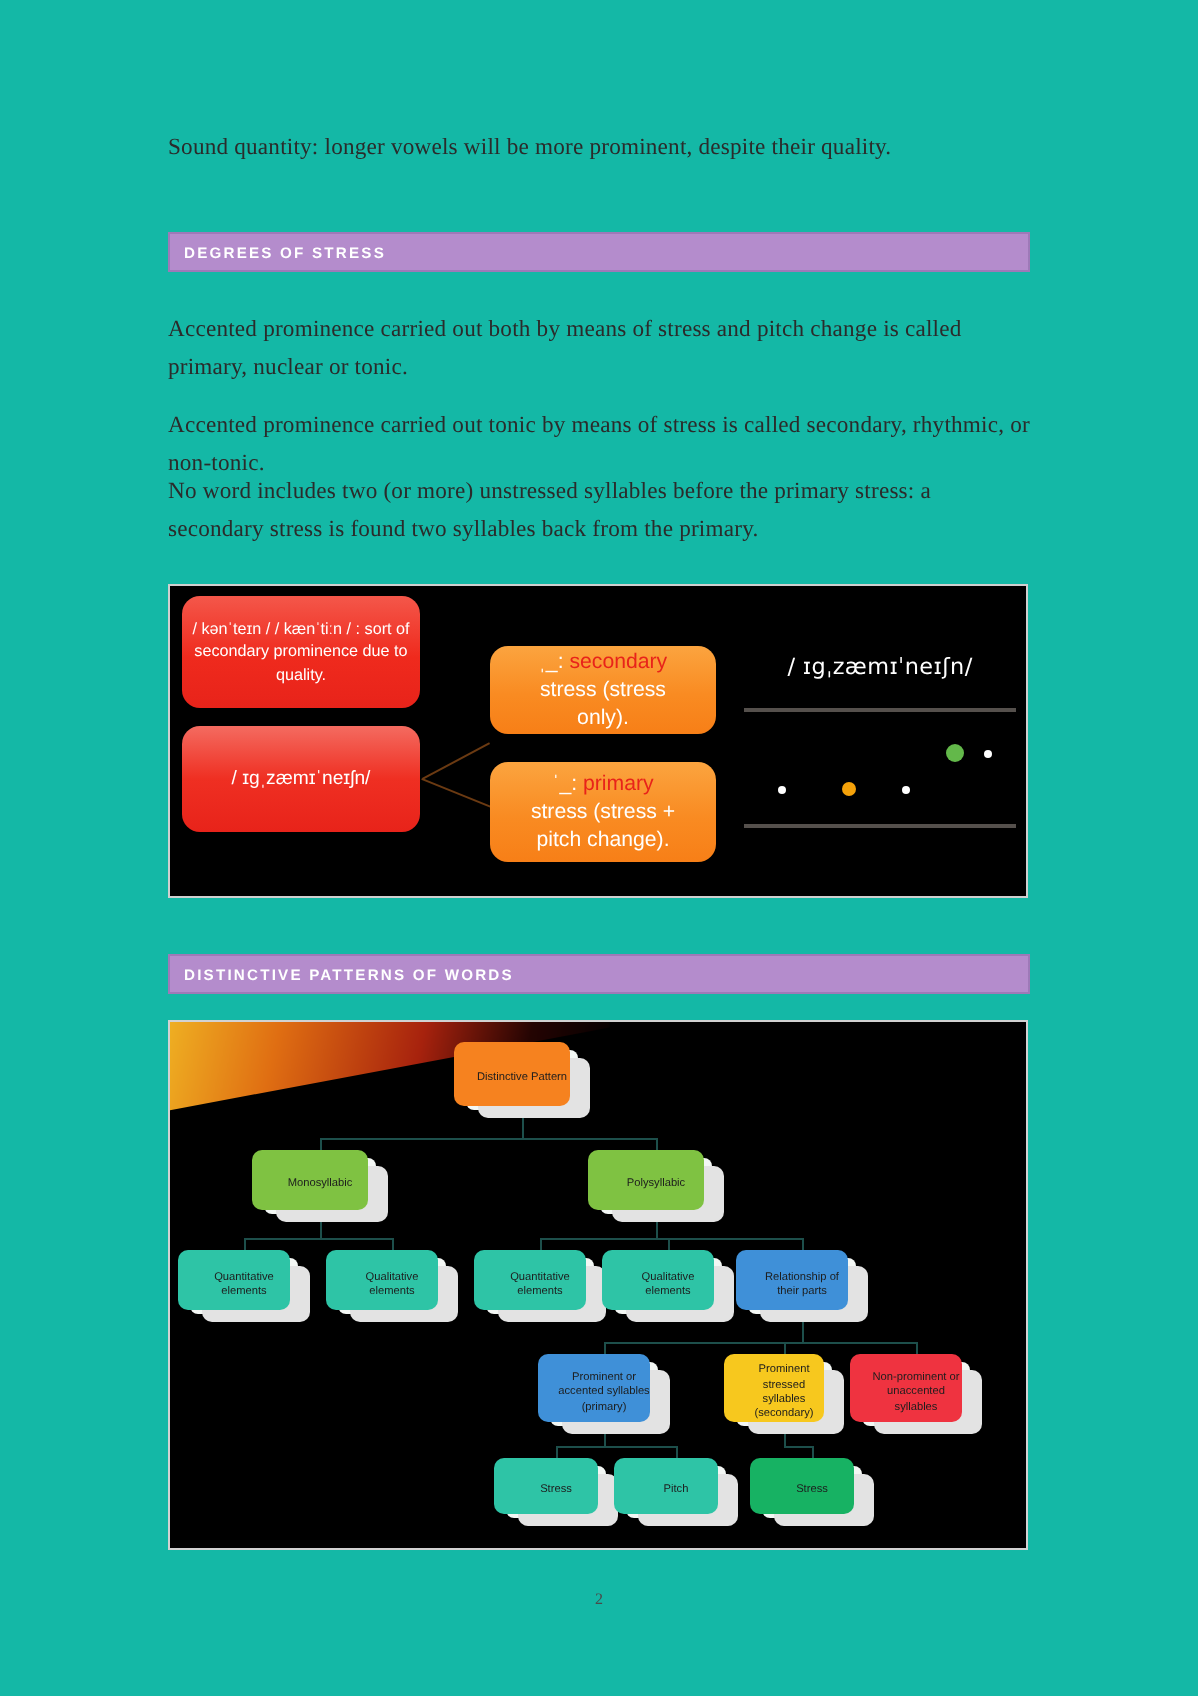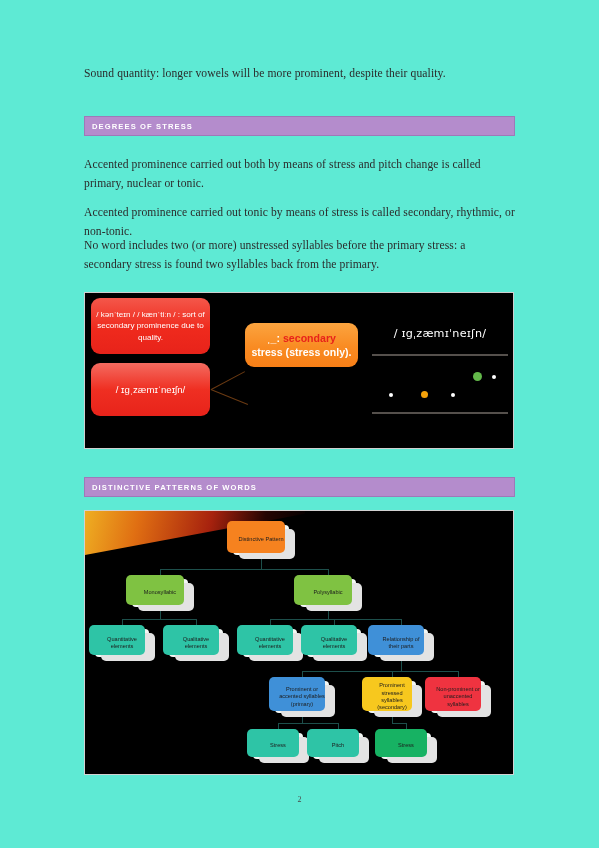--- a/index.html
+++ b/index.html
@@ -21,7 +21,7 @@
     left: 0; top: 0;
     width: 599px;
     height: 848px;
-    background: #5eead4;
+    background: #14b8a6;
   }
 
   .content {

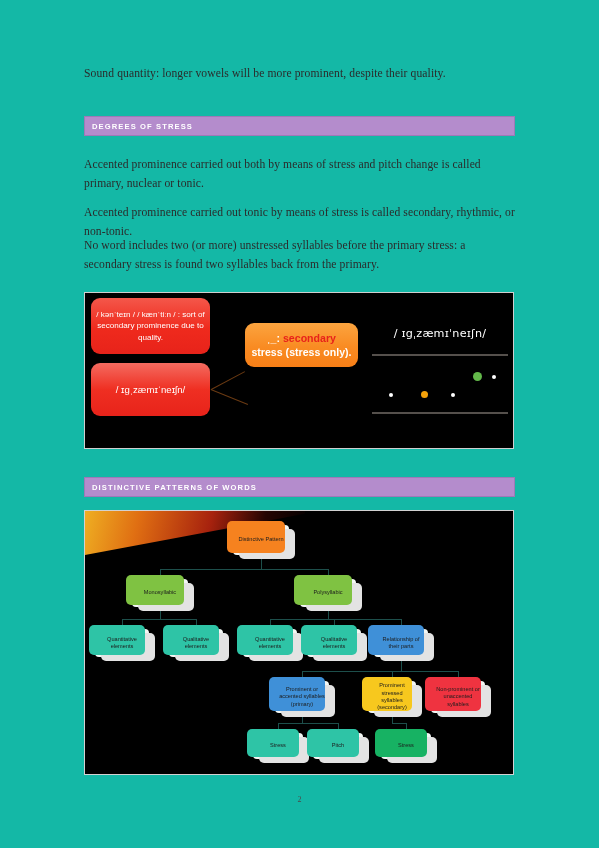--- a/index.html
+++ b/index.html
@@ -121,8 +121,7 @@
     font-size: 10.6px;
     line-height: 14px;
     background: linear-gradient(180deg,#fba43f 0%, #f98b22 55%, #f77f17 100%);
-    padding: 2px 5px;
-    font-weight: bold;
+    padding: 2px 20px;
   }
   .or-a { left: 160px; top: 30px; width: 113px; height: 44px; }
   .or-b { left: 160px; top: 88px; width: 113px; height: 50px; }

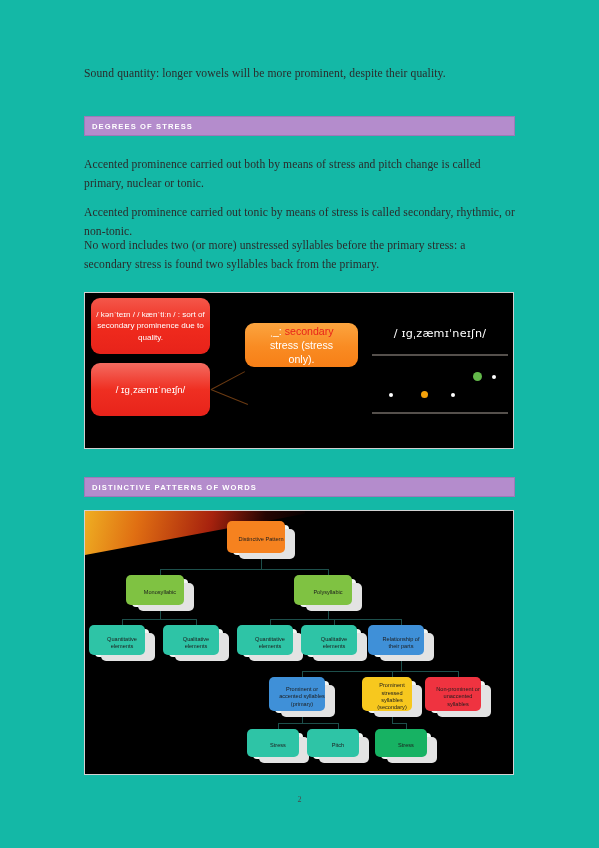--- a/index.html
+++ b/index.html
@@ -284,6 +284,12 @@
         </span>
       </div>
 
+      <div class="orange-box or-b">
+        <span>
+          <span class="mark">ˈ_</span><span class="mark">: </span><span class="kw">primary</span>
+          <span>stress (stress + pitch change).</span>
+        </span>
+      </div>
 
       <div class="trans">/ ɪgˌzæmɪˈneɪʃn/</div>
       <div class="rule rule-top"></div>

